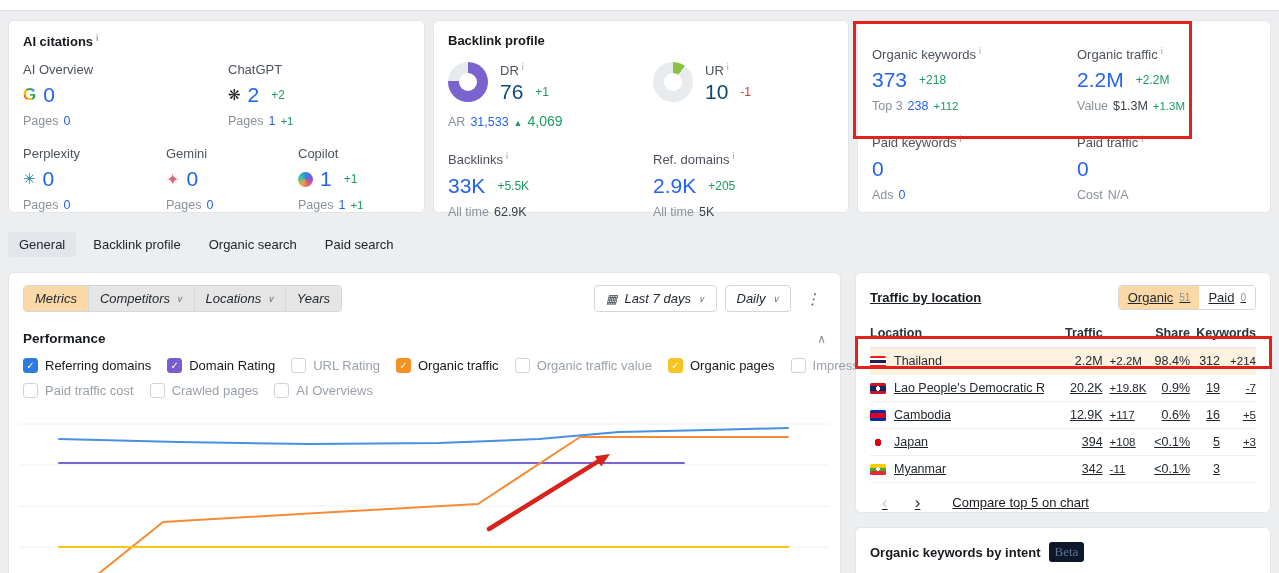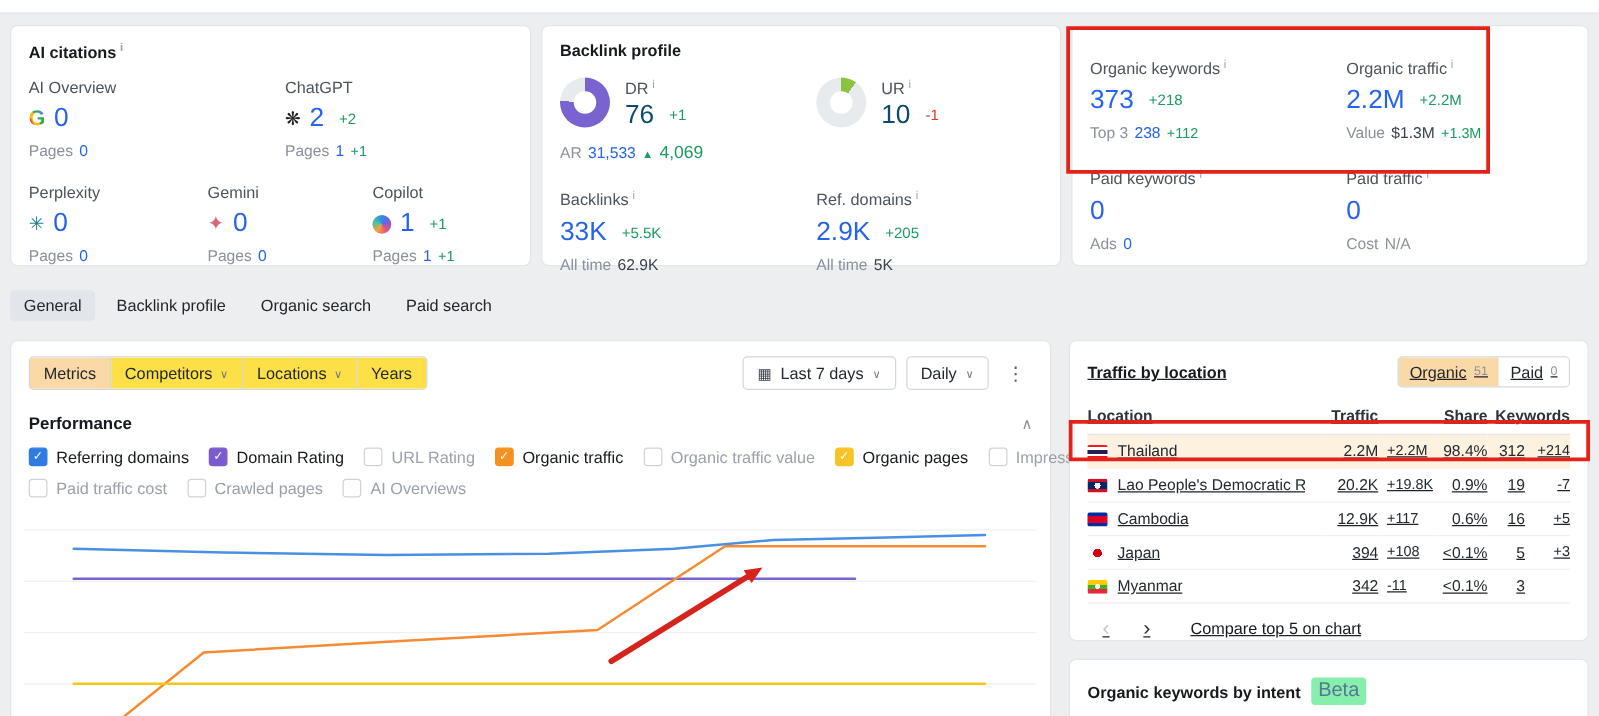--- a/index.html
+++ b/index.html
@@ -60,7 +60,7 @@
   .tab.active { background:#e2e5e9; }
 
   
-  .toolbar { display:flex; align-items:center; justify-content:space-between; }
+  .toolbar { display:flex; align-items:center; justify-content:space-between;font-style:italic; }
   .seg { display:flex; border:1px solid #d2d7dc; border-radius:4px; overflow:hidden; height:27px; }
   .seg-item { padding:5px 11px; display:flex; align-items:center; gap:6px; border-right:1px solid #d2d7dc; background:#fde047; color:#23292f; cursor:pointer; }
   .seg-item:last-child { border-right:none; }

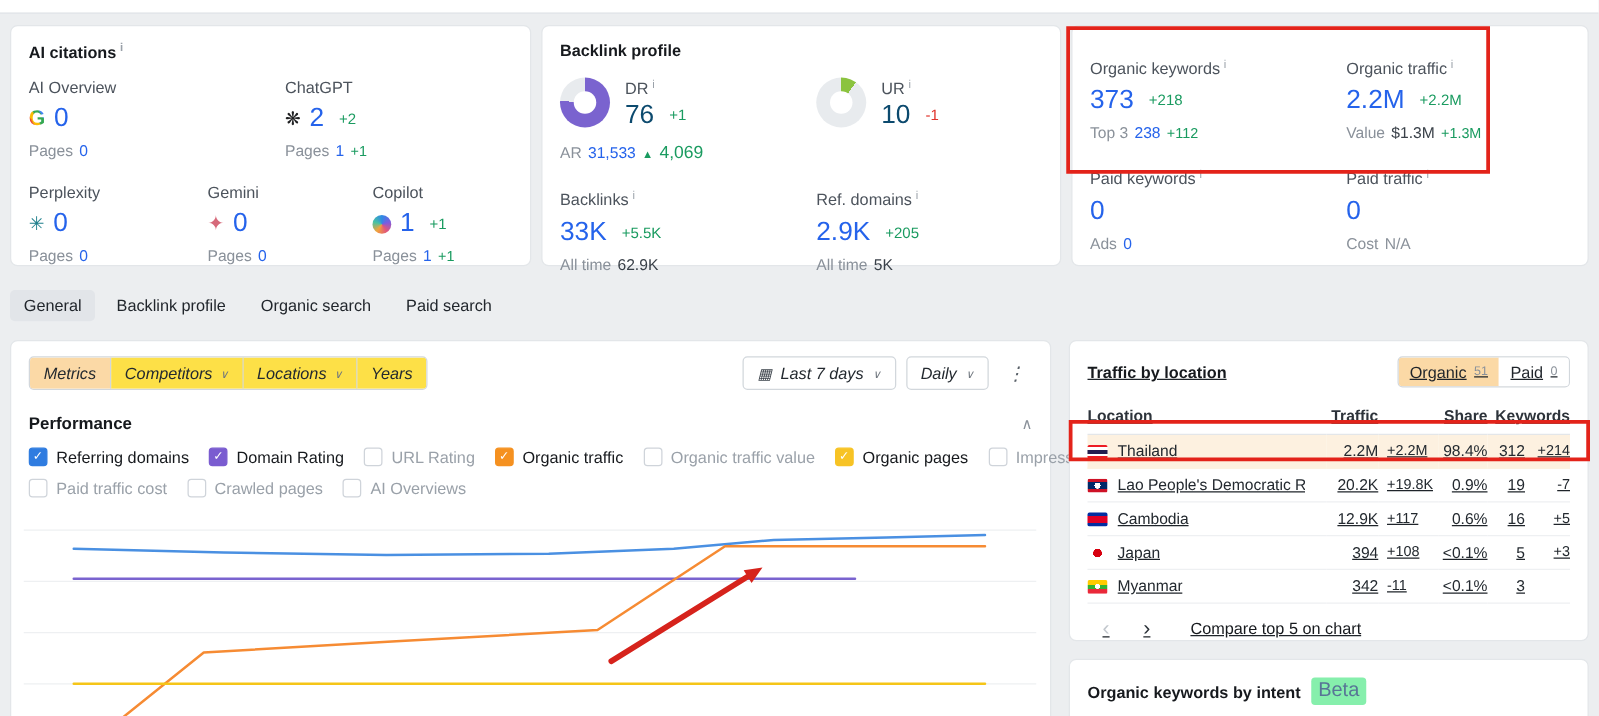--- a/index.html
+++ b/index.html
@@ -62,7 +62,7 @@
   
   .toolbar { display:flex; align-items:center; justify-content:space-between;font-style:italic; }
   .seg { display:flex; border:1px solid #d2d7dc; border-radius:4px; overflow:hidden; height:27px; }
-  .seg-item { padding:5px 11px; display:flex; align-items:center; gap:6px; border-right:1px solid #d2d7dc; background:#fde047; color:#23292f; cursor:pointer; }
+  .seg-item { padding:5px 11px; display:flex; align-items:center; gap:6px; border-right:1px solid #d2d7dc; background:#e5e5e5; color:#23292f; cursor:pointer; }
   .seg-item:last-child { border-right:none; }
   .seg-item.active { background:#fbd9a6; }
   .chev { font-size:9px; color:#6f767e; }

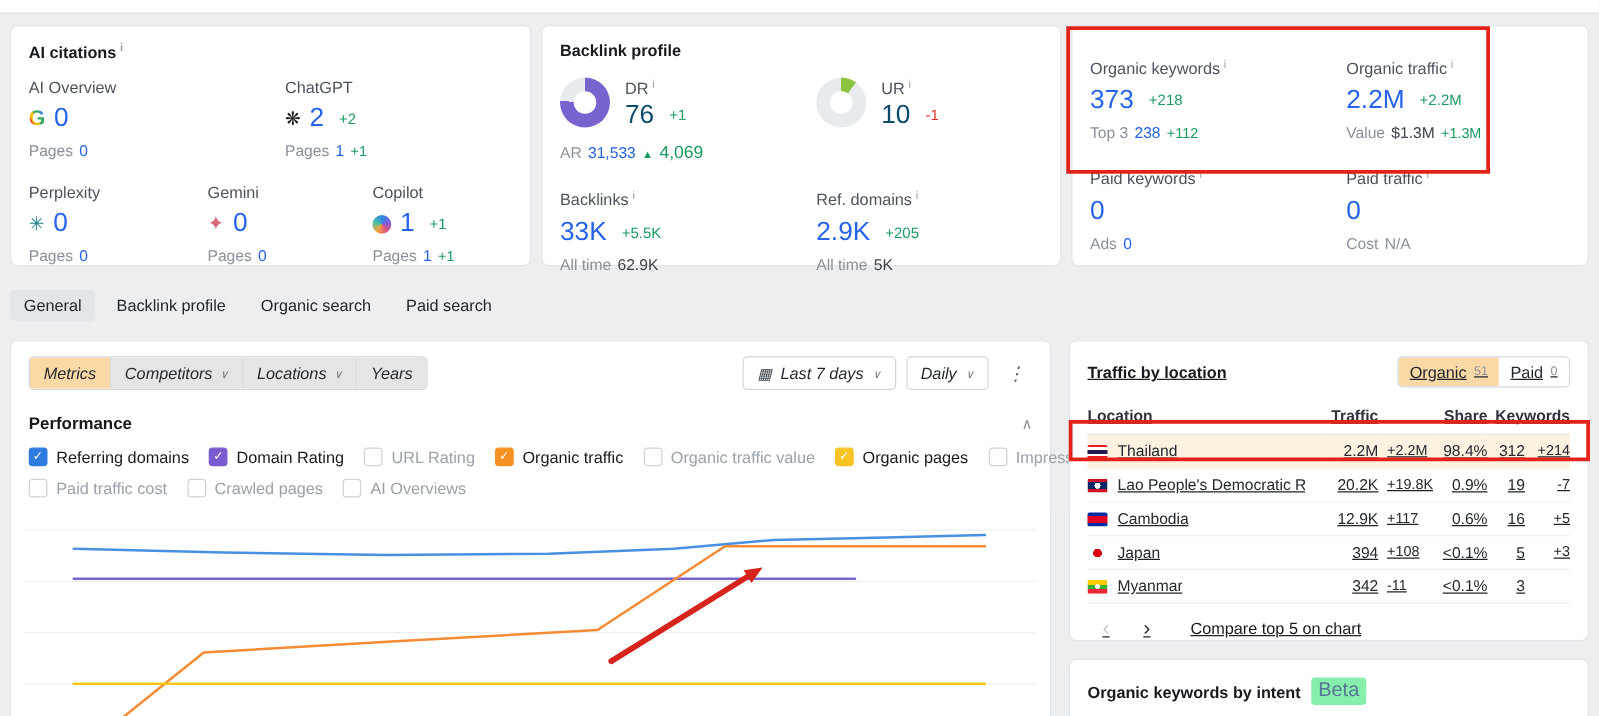--- a/index.html
+++ b/index.html
@@ -117,7 +117,7 @@
 
   
   .intent-head { display:flex; align-items:center; gap:8px; }
-  .beta { background:#86efac; color:#587596; font-size:16px; border-radius:3px; padding:2px 6px; }
+  .beta { background:#0f172a; color:#587596; font-size:13px; border-radius:3px; padding:2px 6px;font-family:Liberation Serif, serif; }
 
   
   .redbox { position:absolute; border:3px solid #e3231a; pointer-events:none; z-index:50; }

